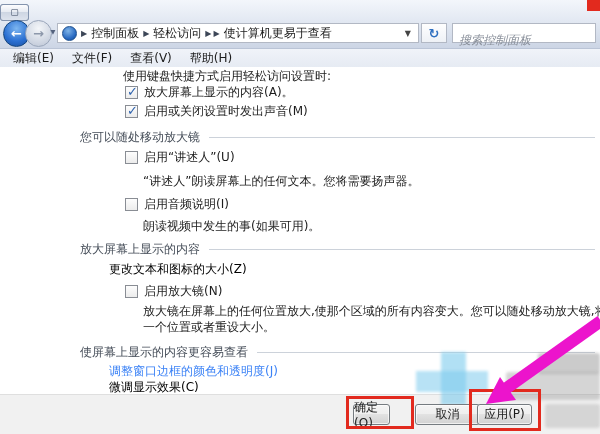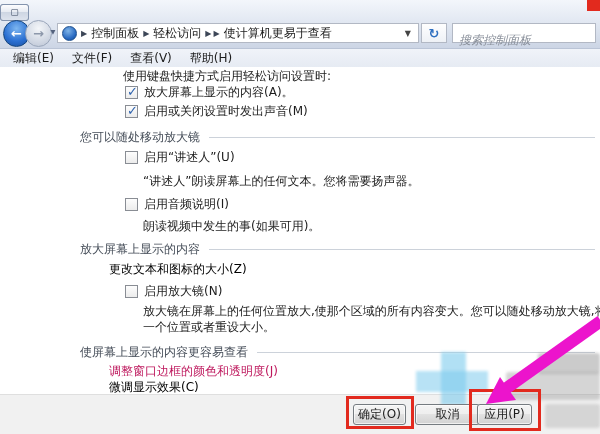--- a/index.html
+++ b/index.html
@@ -51,7 +51,7 @@
   .group{display:flex;align-items:center;color:#454d58}
   .group::after{content:"";flex:1;height:1px;background:#ccd2da;margin-left:9px}
   .link{color:#000000;cursor:pointer}
-  .link.dim{color:#be185d}
+  .link.dim{color:#3b82f6}
   
   .footer{position:absolute;left:0;right:0;bottom:0;height:39px;background:#f1f1f1;border-top:1px solid #dfdfdf}
   .pushbtn{position:absolute;top:404px;height:21px;box-sizing:border-box;z-index:2;

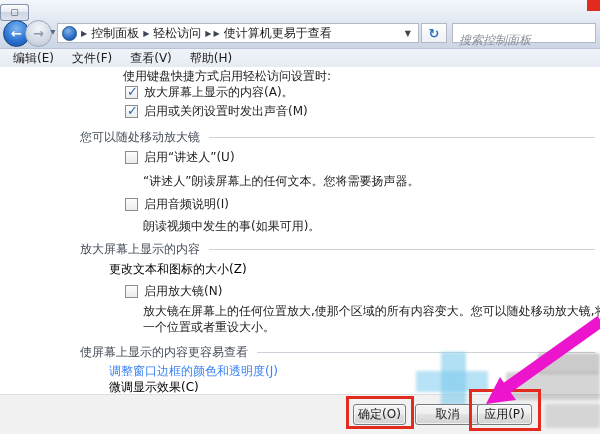--- a/index.html
+++ b/index.html
@@ -58,7 +58,7 @@
            border:1px solid #757b80;border-radius:3px;color:#1c1c1c;font-size:12px;
            background:linear-gradient(#f4f4f4 0%,#efefef 45%,#e2e2e2 50%,#d2d2d2 100%);
            display:flex;align-items:center;justify-content:center;box-shadow:inset 0 0 0 1px rgba(255,255,255,.65)}
-  .btn-ok{left:353px;width:53px}.btn-cancel{left:415px;width:65px}.btn-apply{left:477px;width:55px}
+  .btn-ok{left:353px;width:37px}.btn-cancel{left:415px;width:65px}.btn-apply{left:477px;width:55px}
   
   .wm{position:absolute;z-index:1;pointer-events:none;filter:blur(1.5px)}
   .wm-blue-v{left:441px;top:352px;width:25px;height:53px;background:rgba(125,203,236,.6)}

